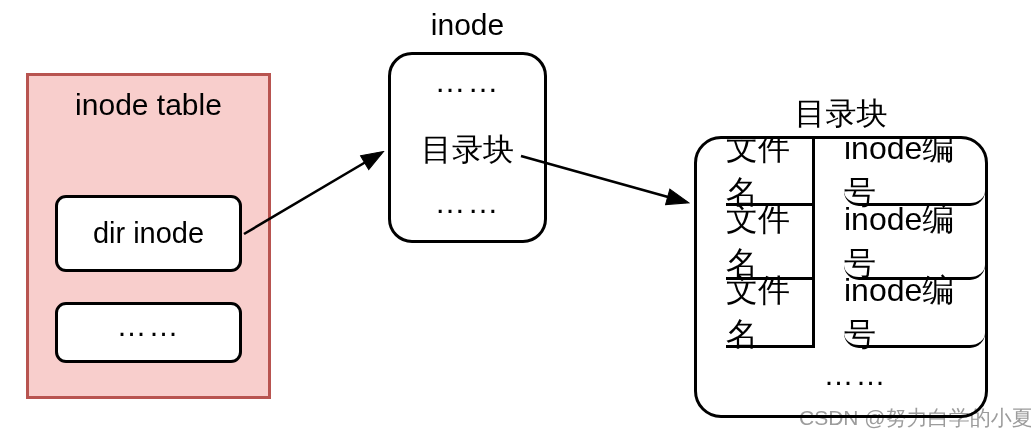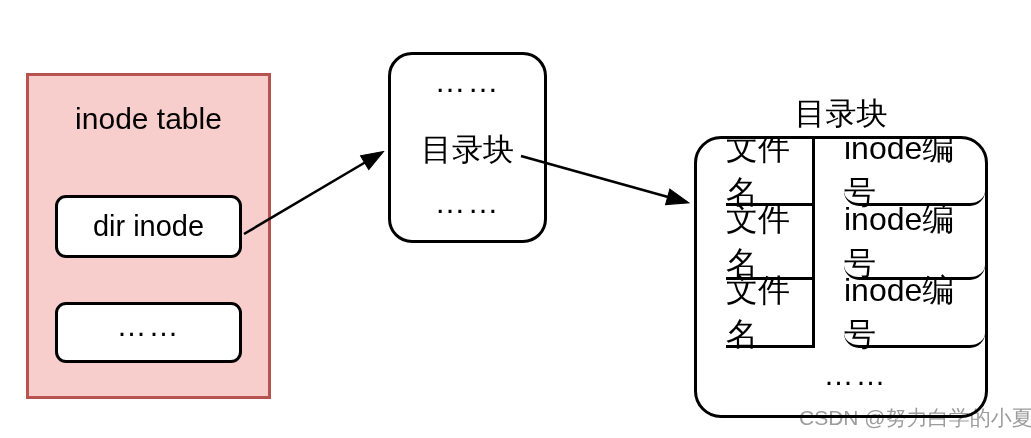--- a/index.html
+++ b/index.html
@@ -149,6 +149,7 @@
     </div>
   </div>
 
+  <div class="inode-box-title">inode</div>
   <div class="inode-box">
     <span class="line ellipsis">……</span>
     <span class="line">目录块</span>

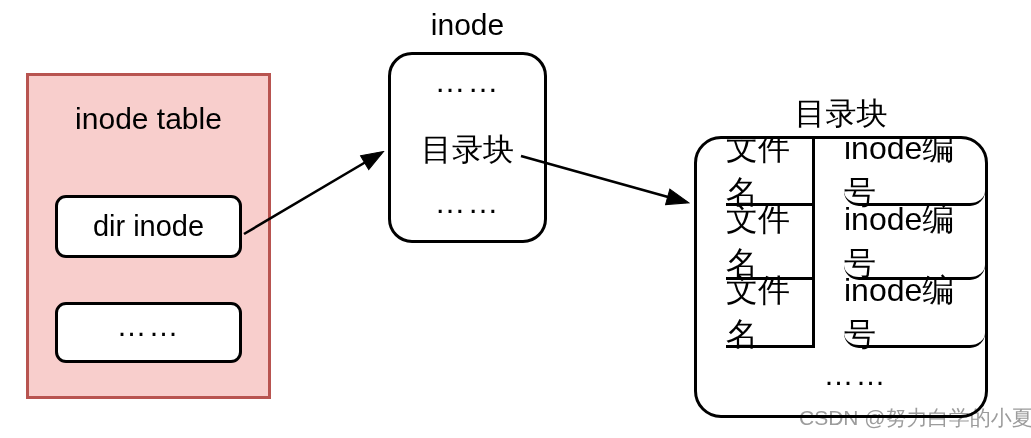--- a/index.html
+++ b/index.html
@@ -32,7 +32,6 @@
     text-align: center;
     font-size: 30px;
     line-height: 34px;
-    margin-top: 14px;
   }
   .white-node {
     position: absolute;

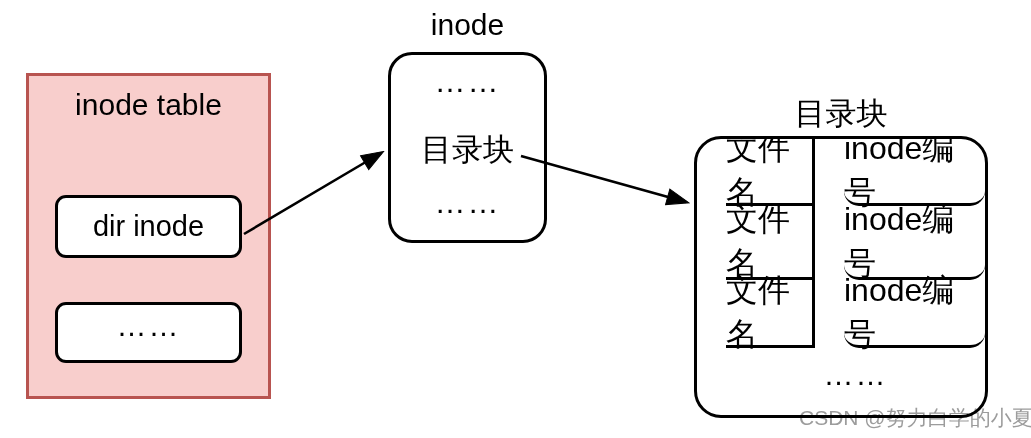--- a/index.html
+++ b/index.html
@@ -45,7 +45,7 @@
     justify-content: center;
     font-size: 29px;
   }
-  .node-dir-inode { top: 119px; height: 63px; }
+  .node-dir-inode { top: 119px; height: 77px; }
   .node-ellipsis  { top: 226px; height: 61px; }
 
   

